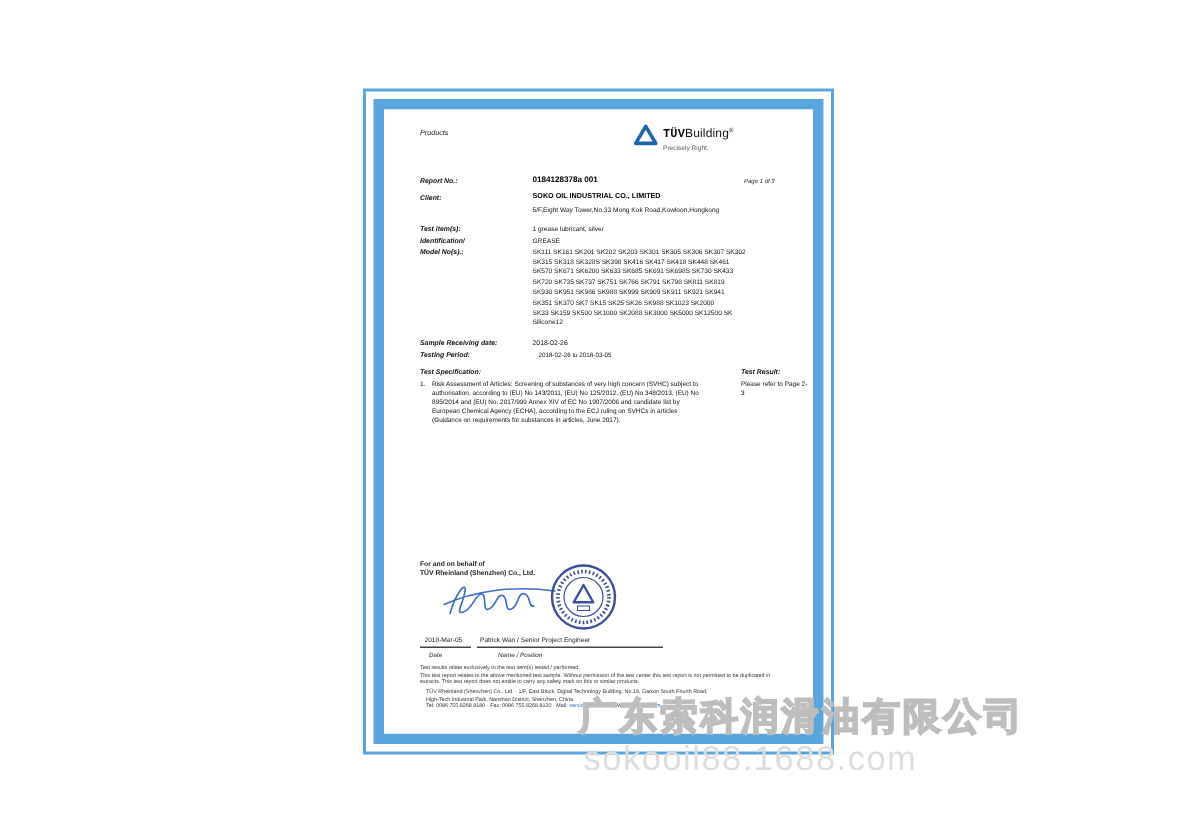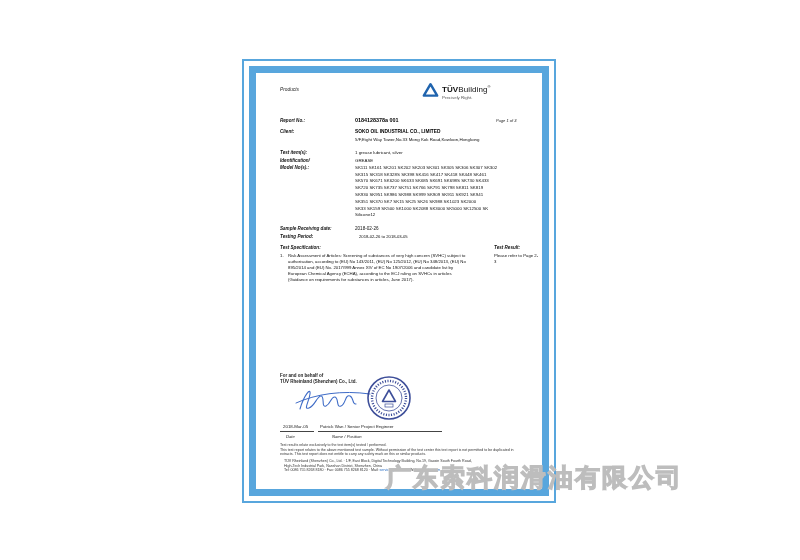--- a/index.html
+++ b/index.html
@@ -22,7 +22,7 @@
   
   .logo-row{display:flex;align-items:flex-start;gap:3px;}
   .brand{font-size:8px;line-height:9px;color:#111;letter-spacing:0.1px;}
-  .brand .b{font-weight:bold;}
+  .brand .b{font-weight:bold;font-family:Liberation Mono, monospace;}
   .brand sup{font-size:4px;vertical-align:super;}
   .tagline{font-size:4.4px;color:#555;margin-top:1px;}
   .sigline{border-top:0.7px solid #444;height:0;}

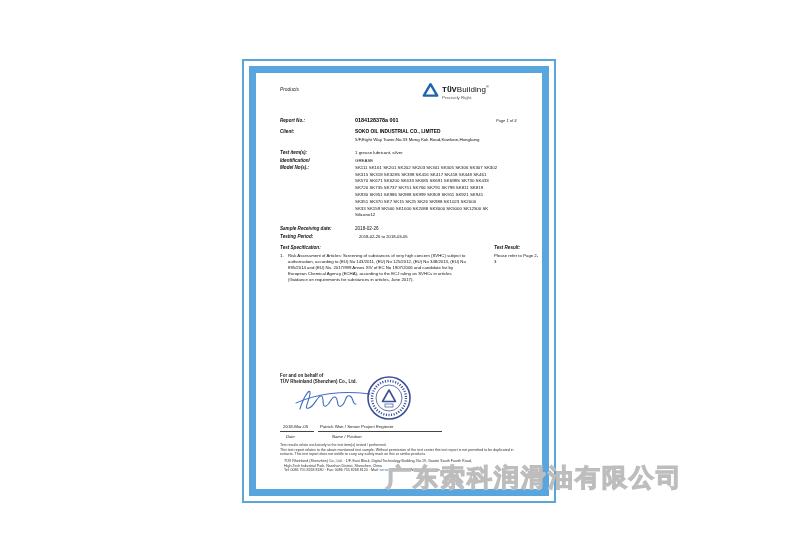--- a/index.html
+++ b/index.html
@@ -135,6 +135,7 @@
   </div>
 
   <div class="wm-company">广东索科润滑油有限公司</div>
+  <div class="wm-site">sokooil88.1688.com</div>
 
 </div>
 

